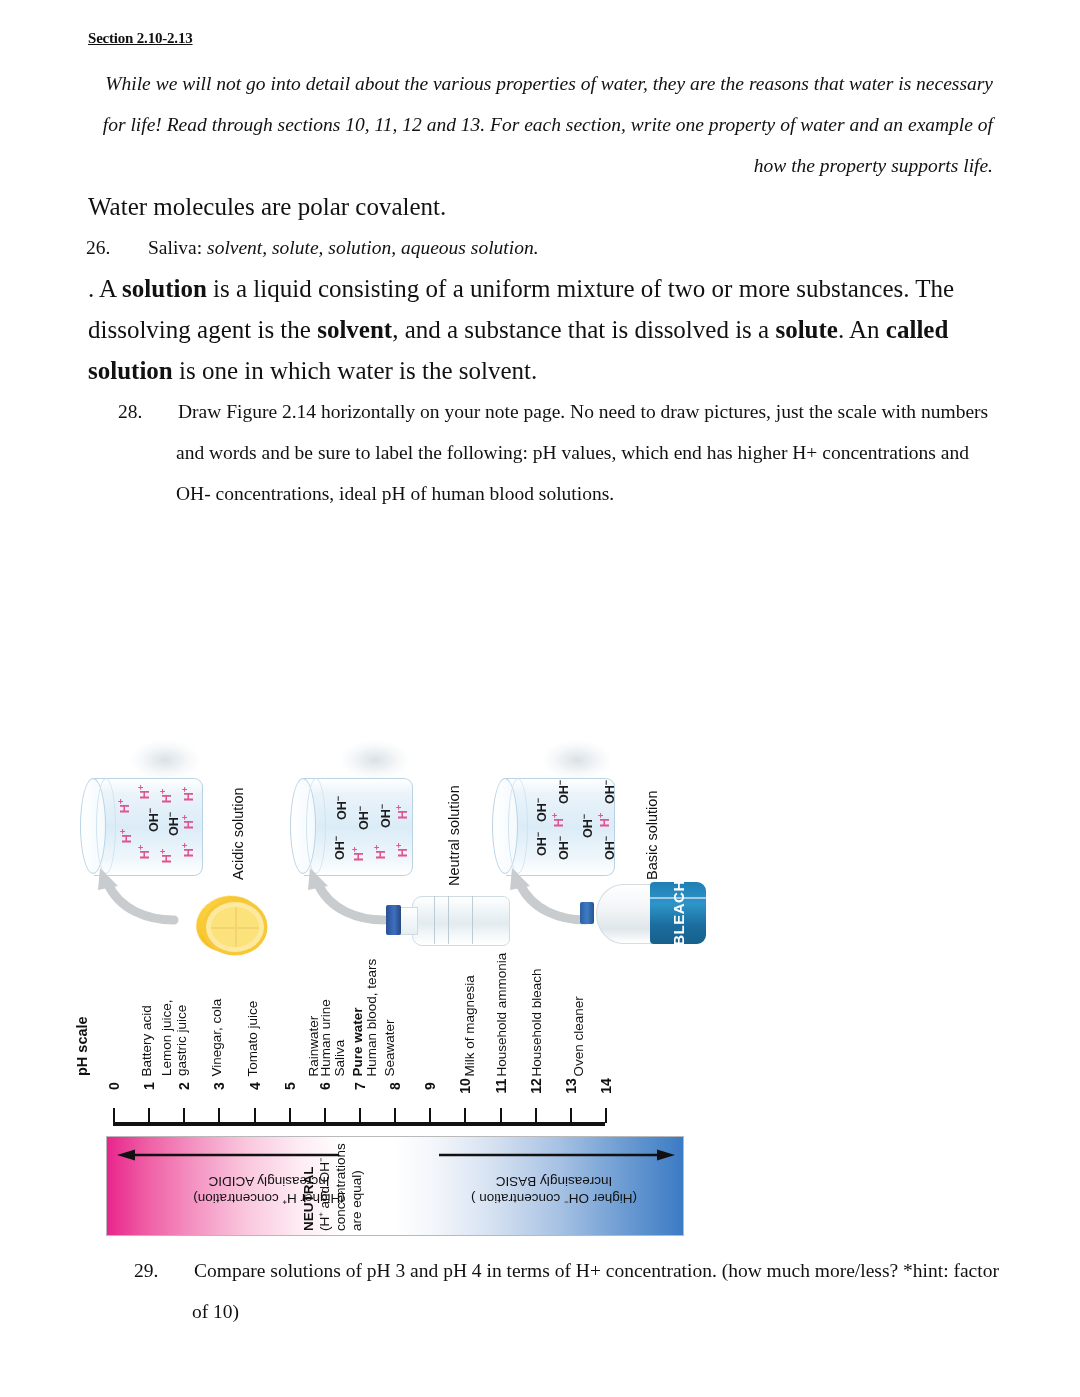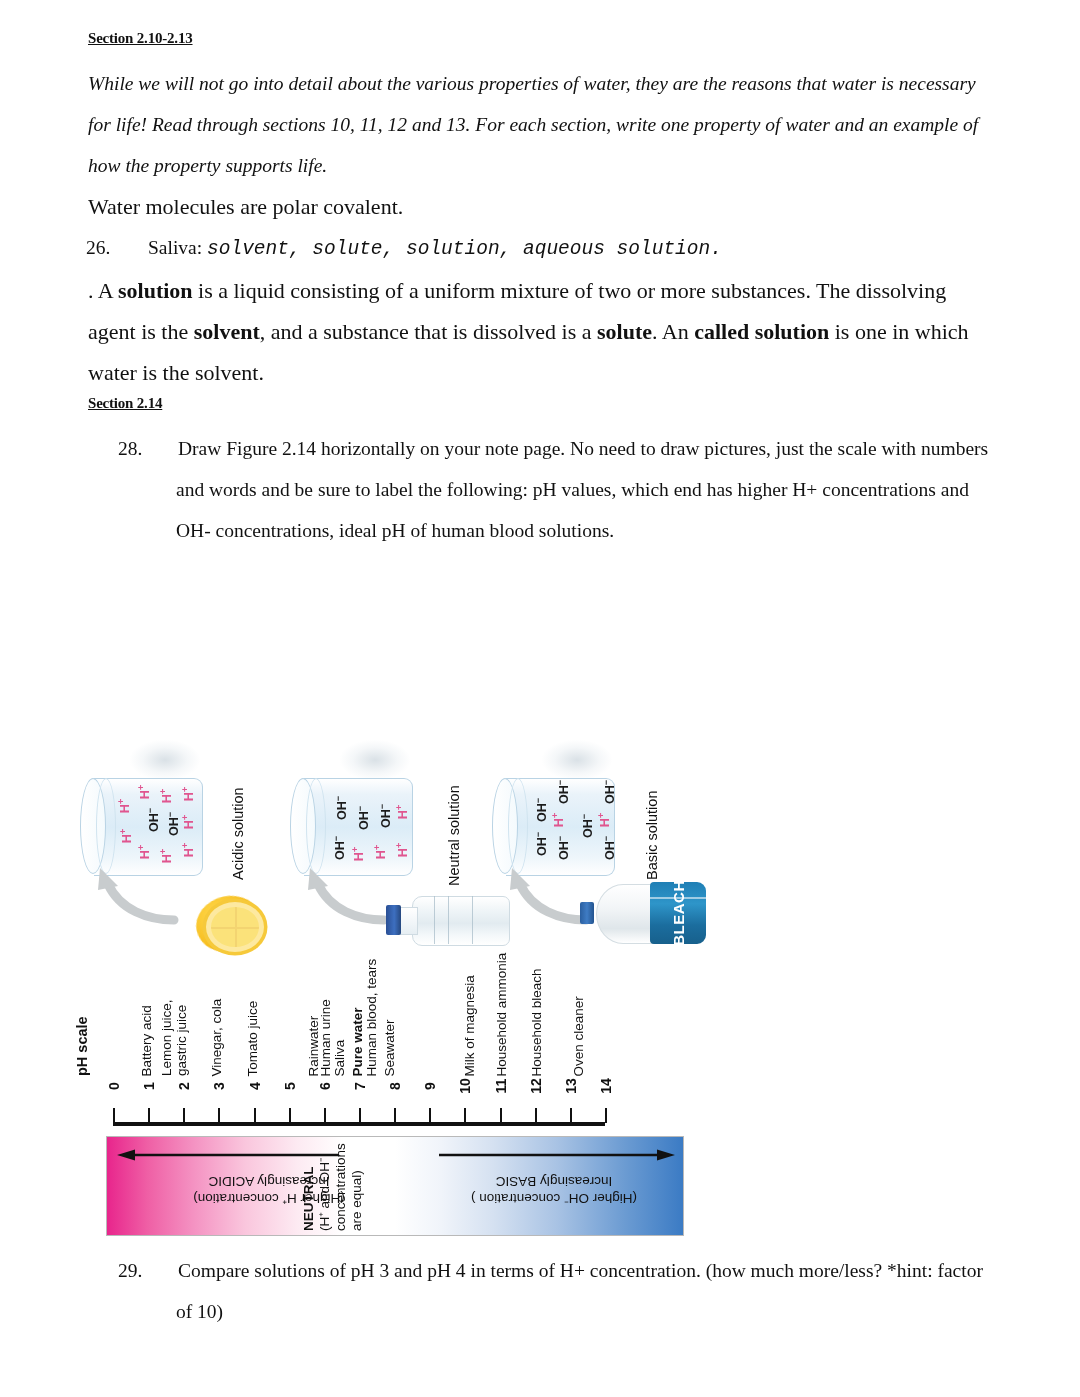--- a/index.html
+++ b/index.html
@@ -44,7 +44,7 @@
     margin: 0 0 0 0;
     text-align: left;
   }
-  .para.italic { font-style: italic; }
+  .para.italic { font-style: italic; text-align: right; }
 
   .qitem {
     font-size: 19.5px;

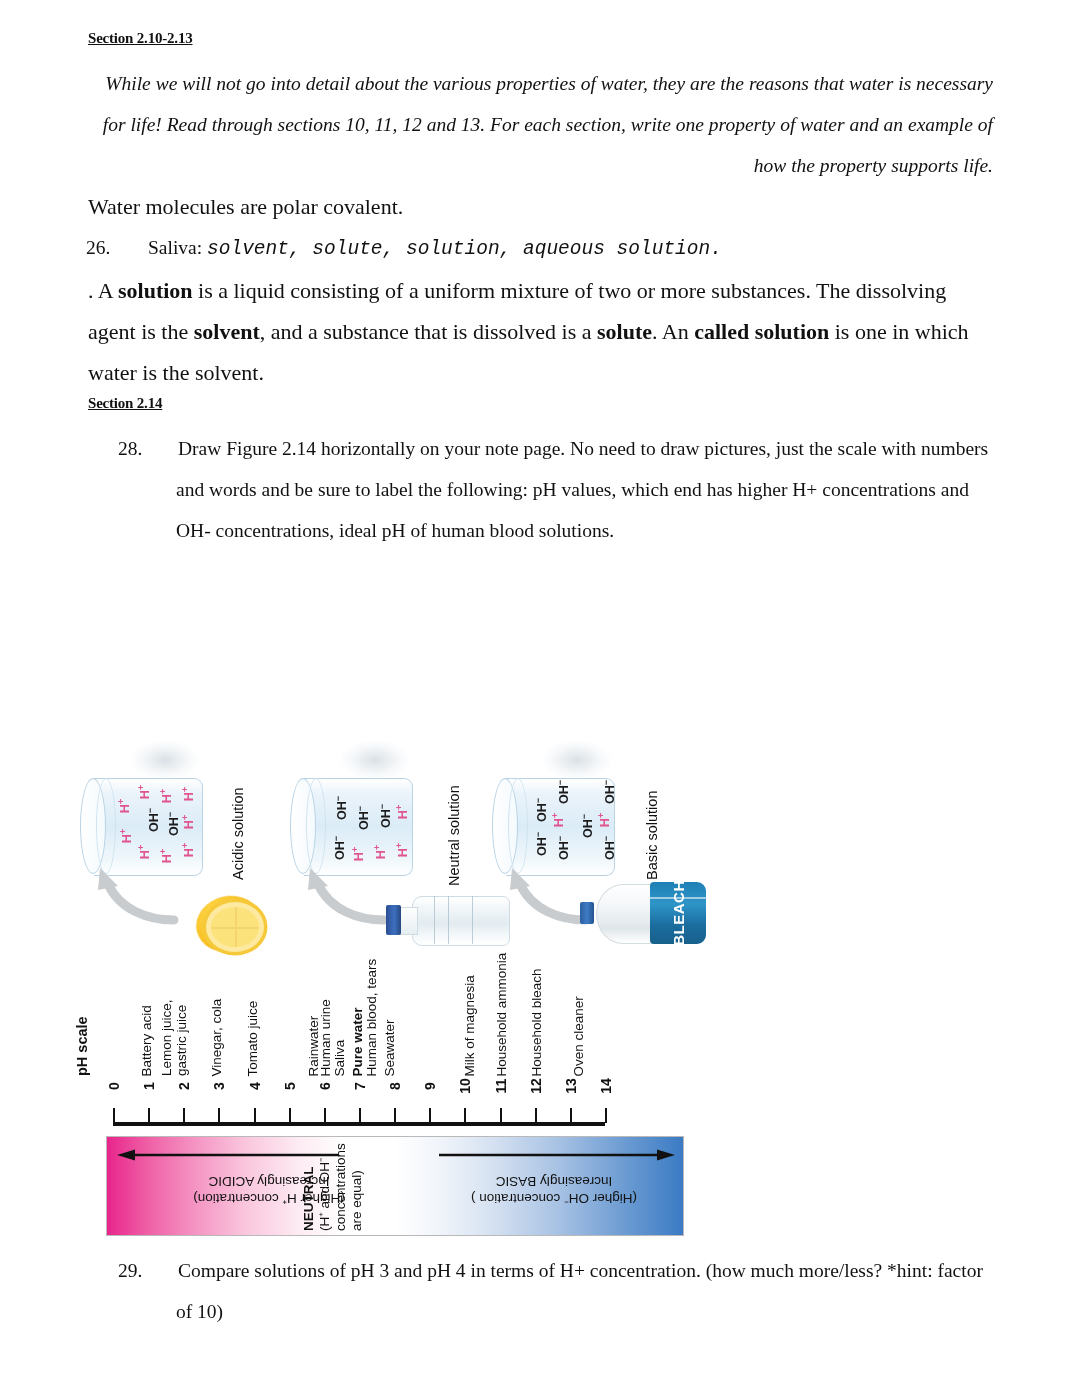--- a/index.html
+++ b/index.html
@@ -64,7 +64,7 @@
   }
 
   .ans {
-    font-size: 22px;
+    font-size: 25px;
     line-height: 41px;
     margin: 0;
   }

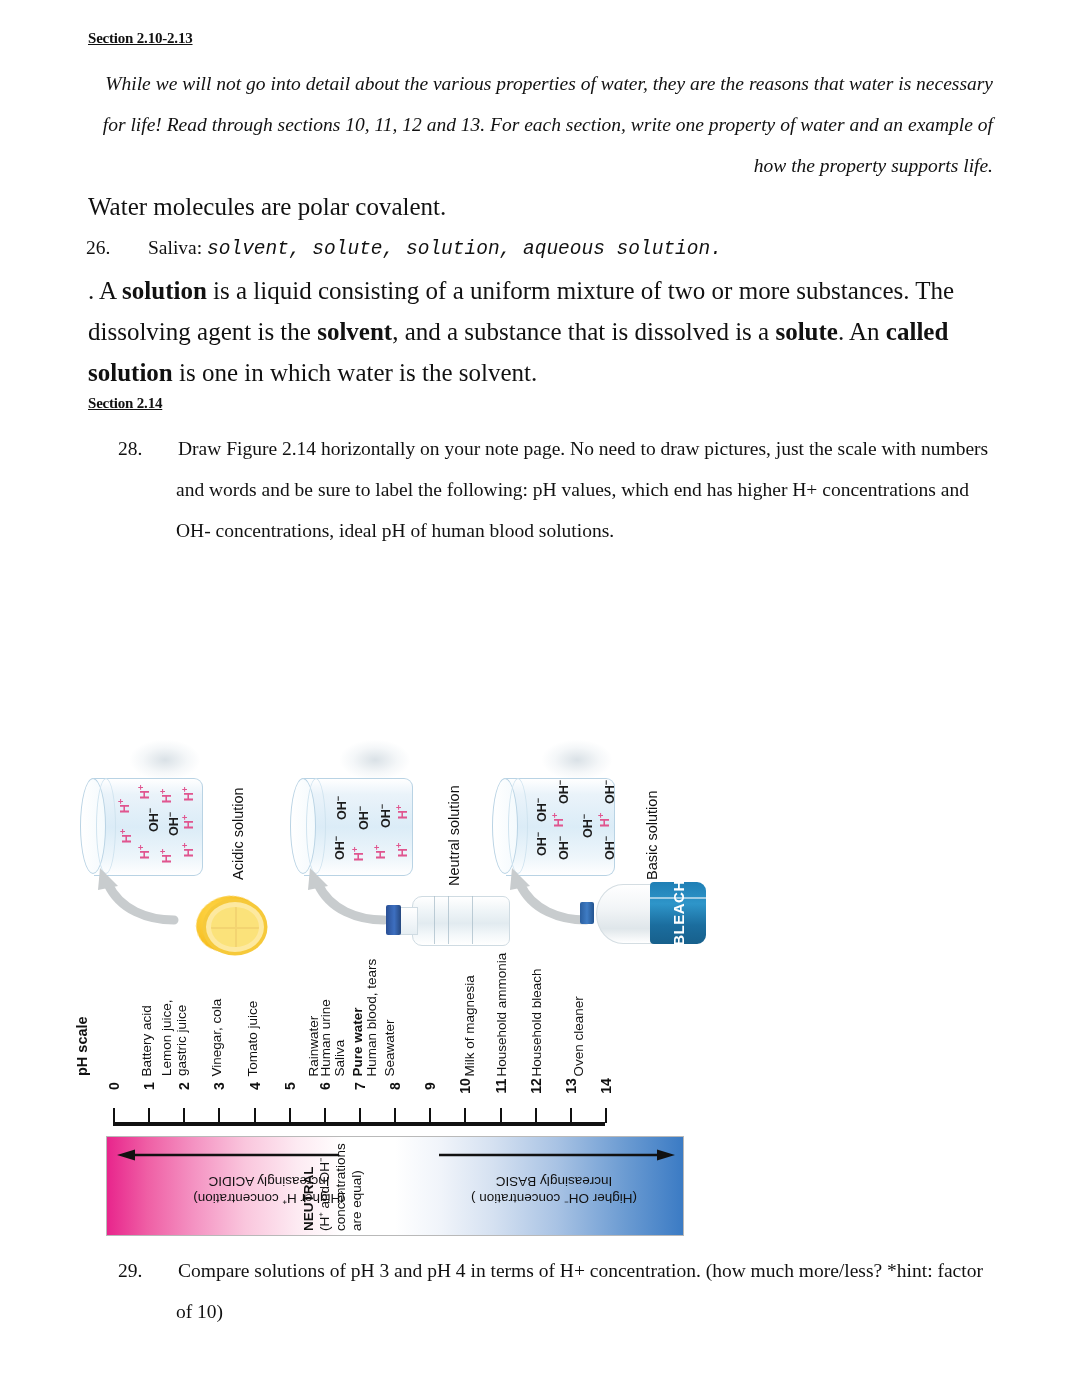--- a/index.html
+++ b/index.html
@@ -70,7 +70,7 @@
   }
 
   b, .b { font-weight: bold; }
-  i, .i { font-style: italic; font-family: Liberation Mono, monospace; }
+  i, .i { font-style: italic; }
   u, .u { text-decoration: underline; }
 
   

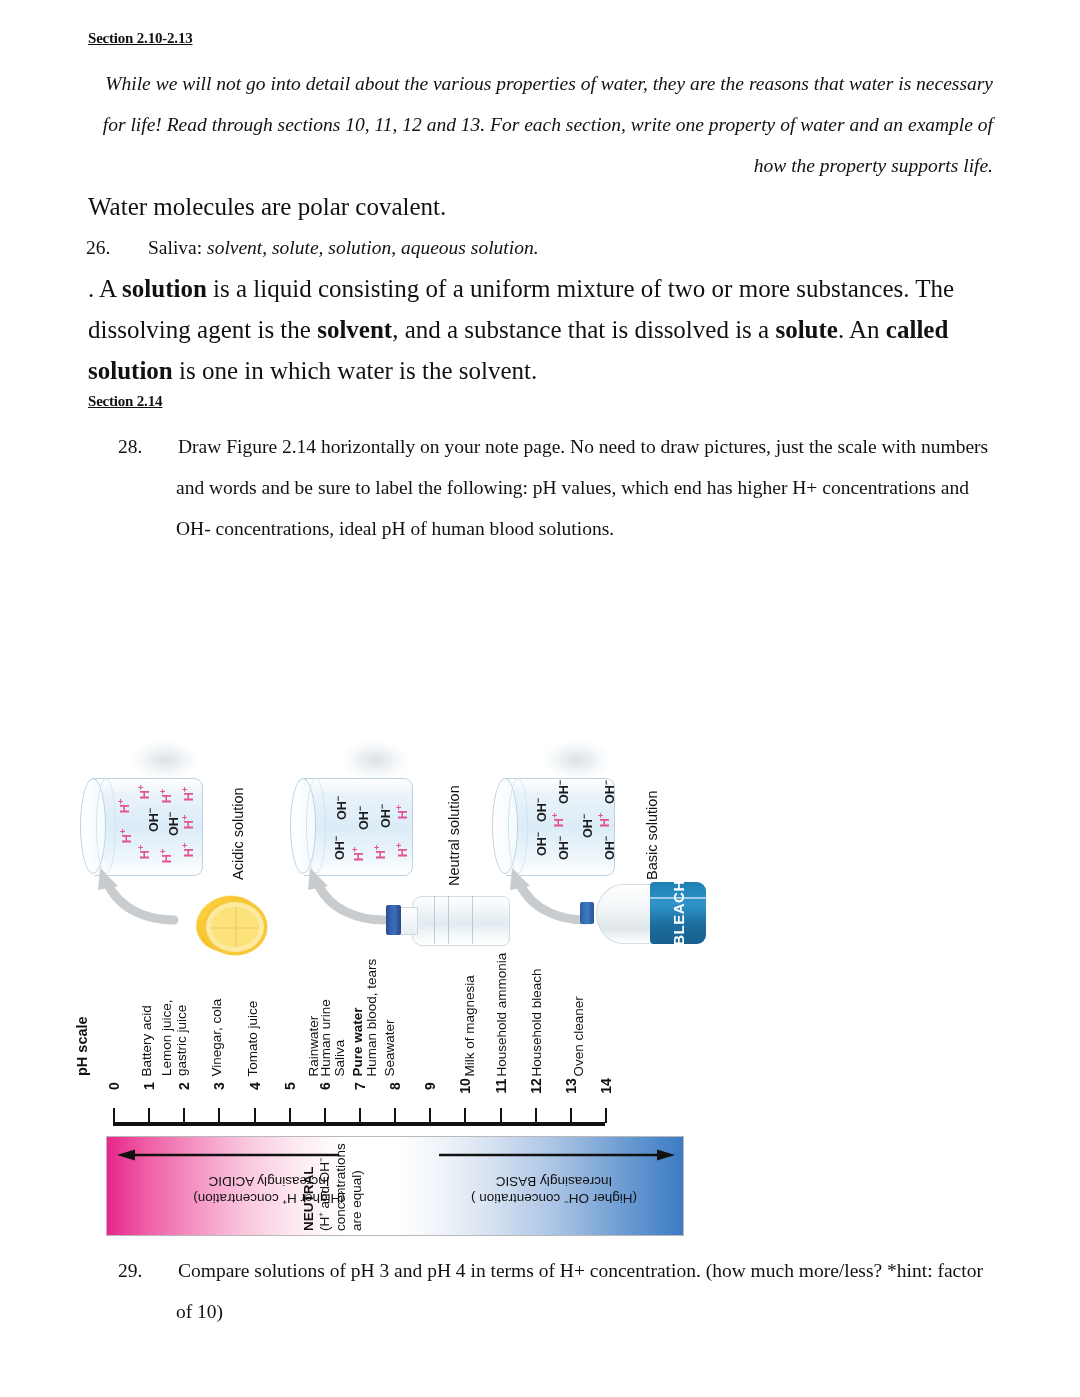--- a/index.html
+++ b/index.html
@@ -438,7 +438,6 @@
 
     <p class="ans"><span>. A </span><b>solution</b><span> is a liquid consisting of a uniform mixture of two or more substances. The dissolving agent is the </span><b>solvent</b><span>, and a substance that is dissolved is a </span><b>solute</b><span>. An </span><b>called solution</b><span> is one in which water is the solvent.</span></p>
 
-    <div class="sec-head" style="margin-top:2px;">Section 2.14</div>
 
 
 

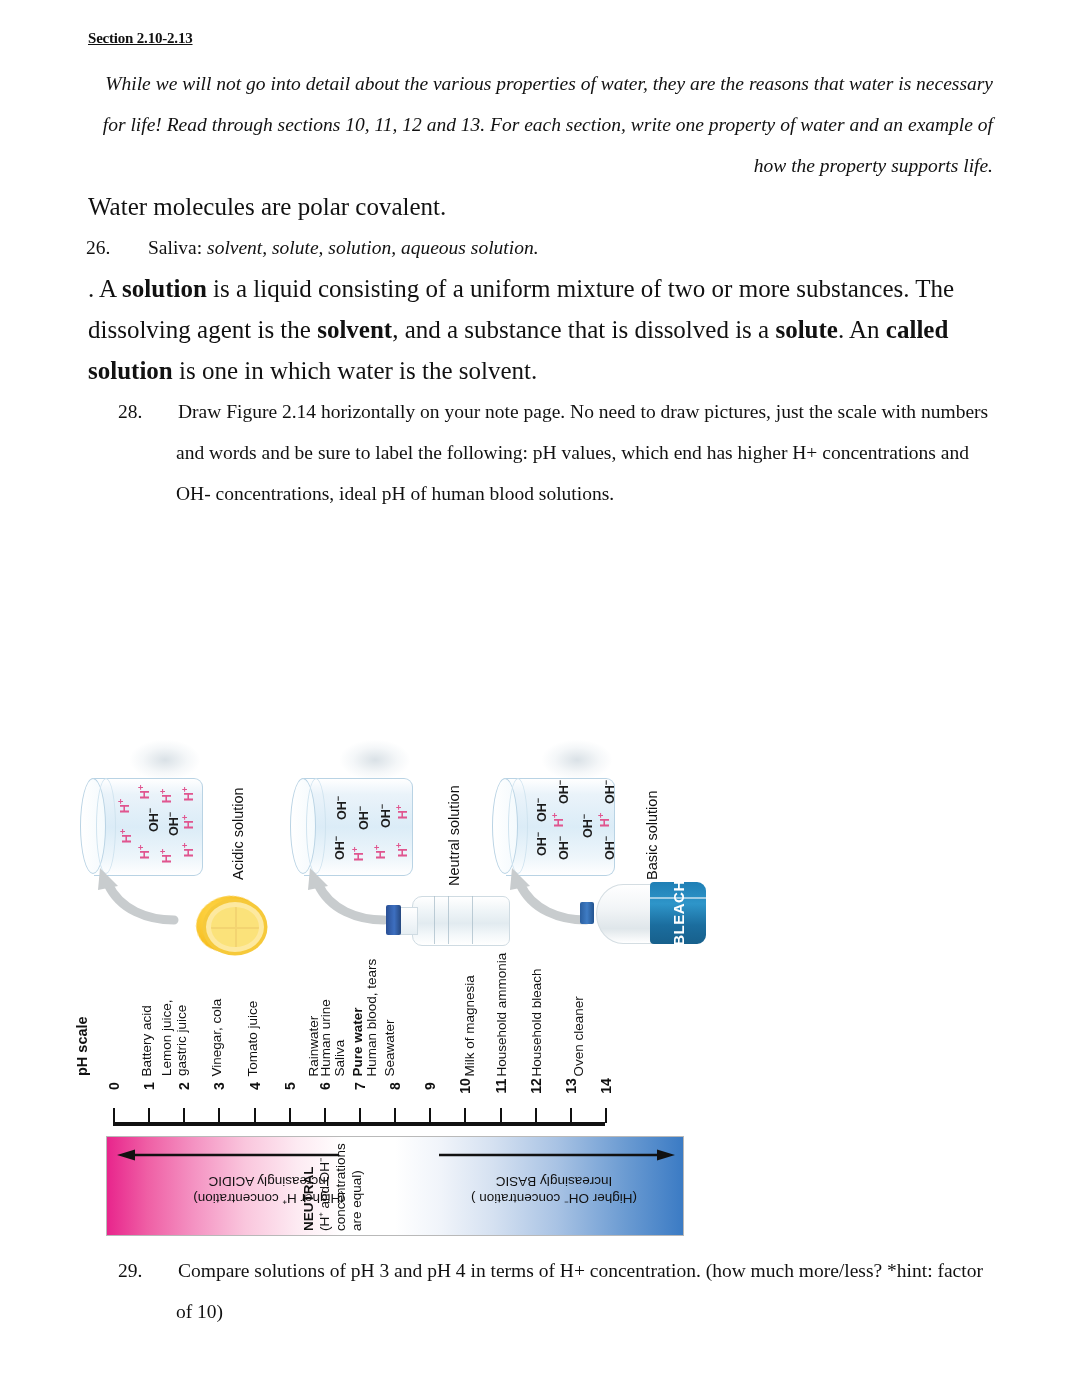--- a/index.html
+++ b/index.html
@@ -631,7 +631,7 @@
 
   </div>
 
-  <div style="position:absolute;left:88px;top:1250px;width:905px;">
+  <div style="position:absolute;left:104px;top:1250px;width:905px;">
     <p class="qitem hang"><span class="qnum">29.</span><span>Compare solutions of pH 3 and pH 4 in terms of H+ concentration. (how much more/less? *hint: factor of 10)</span></p>
   </div>
 

